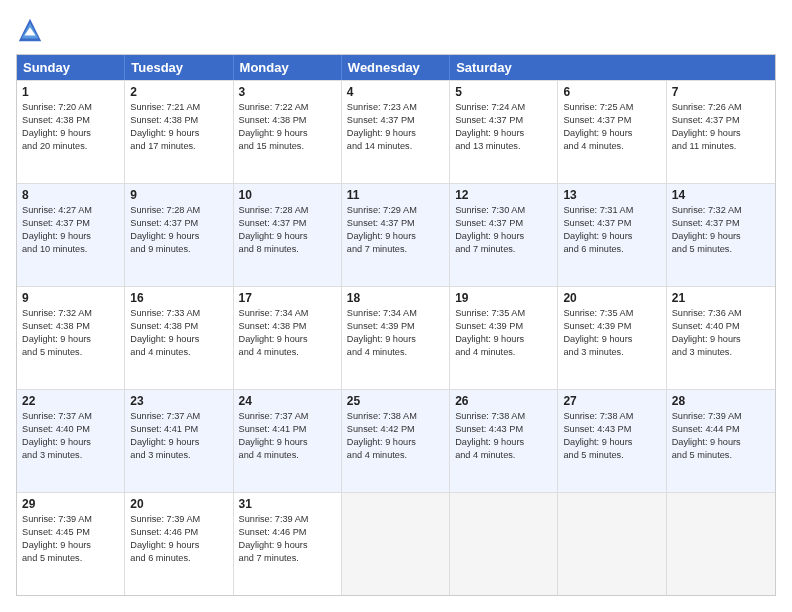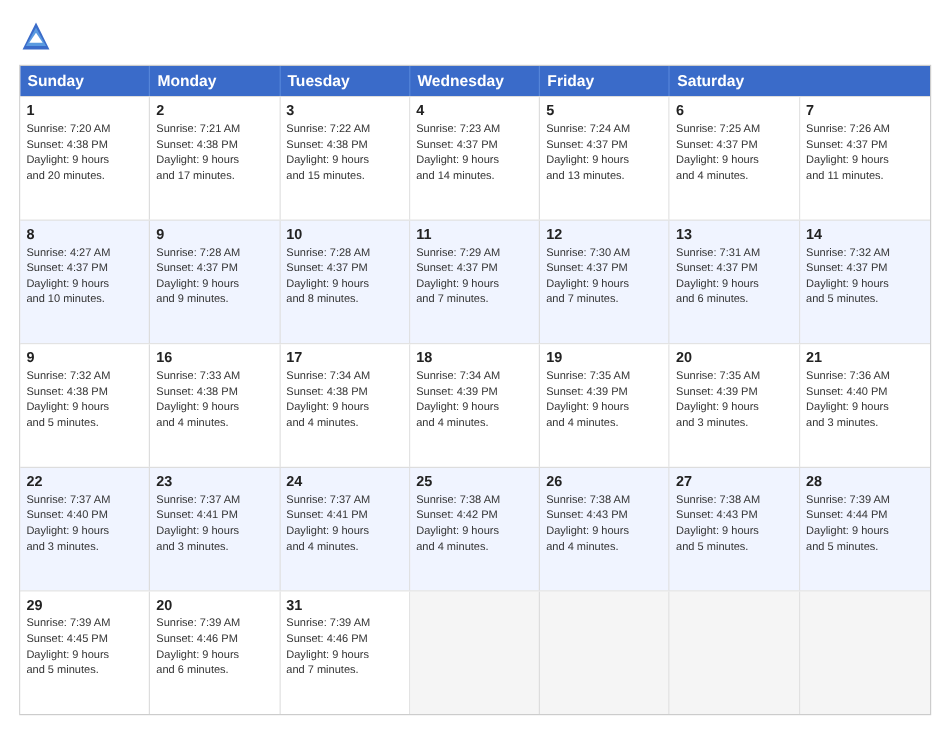--- a/index.html
+++ b/index.html
@@ -134,8 +134,8 @@
   <div class="calendar">
     <div class="cal-header-row">
     <div class="cal-header-cell">Sunday</div>
+        <div class="cal-header-cell">Tuesday</div>
         <div class="cal-header-cell">Monday</div>
-        <div class="cal-header-cell">Tuesday</div>
         <div class="cal-header-cell">Wednesday</div>
         <div class="cal-header-cell">Friday</div>
         <div class="cal-header-cell">Saturday</div>

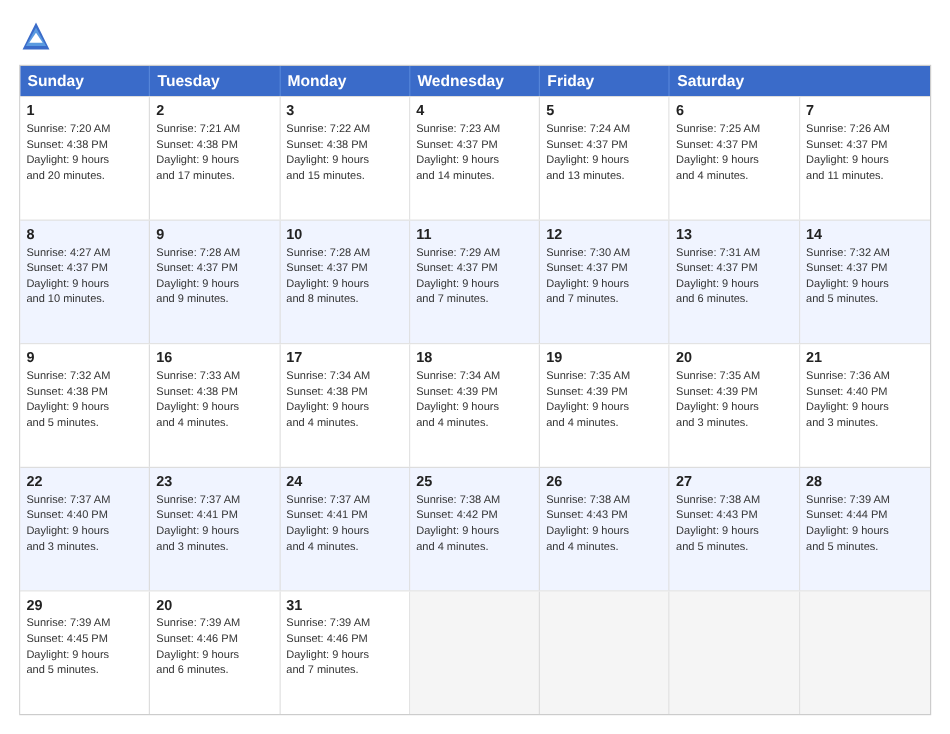--- a/index.html
+++ b/index.html
@@ -137,7 +137,6 @@
         <div class="cal-header-cell">Tuesday</div>
         <div class="cal-header-cell">Monday</div>
         <div class="cal-header-cell">Wednesday</div>
-        <div class="cal-header-cell">Friday</div>
         <div class="cal-header-cell">Saturday</div>
       </div>
     <div class="cal-body">

